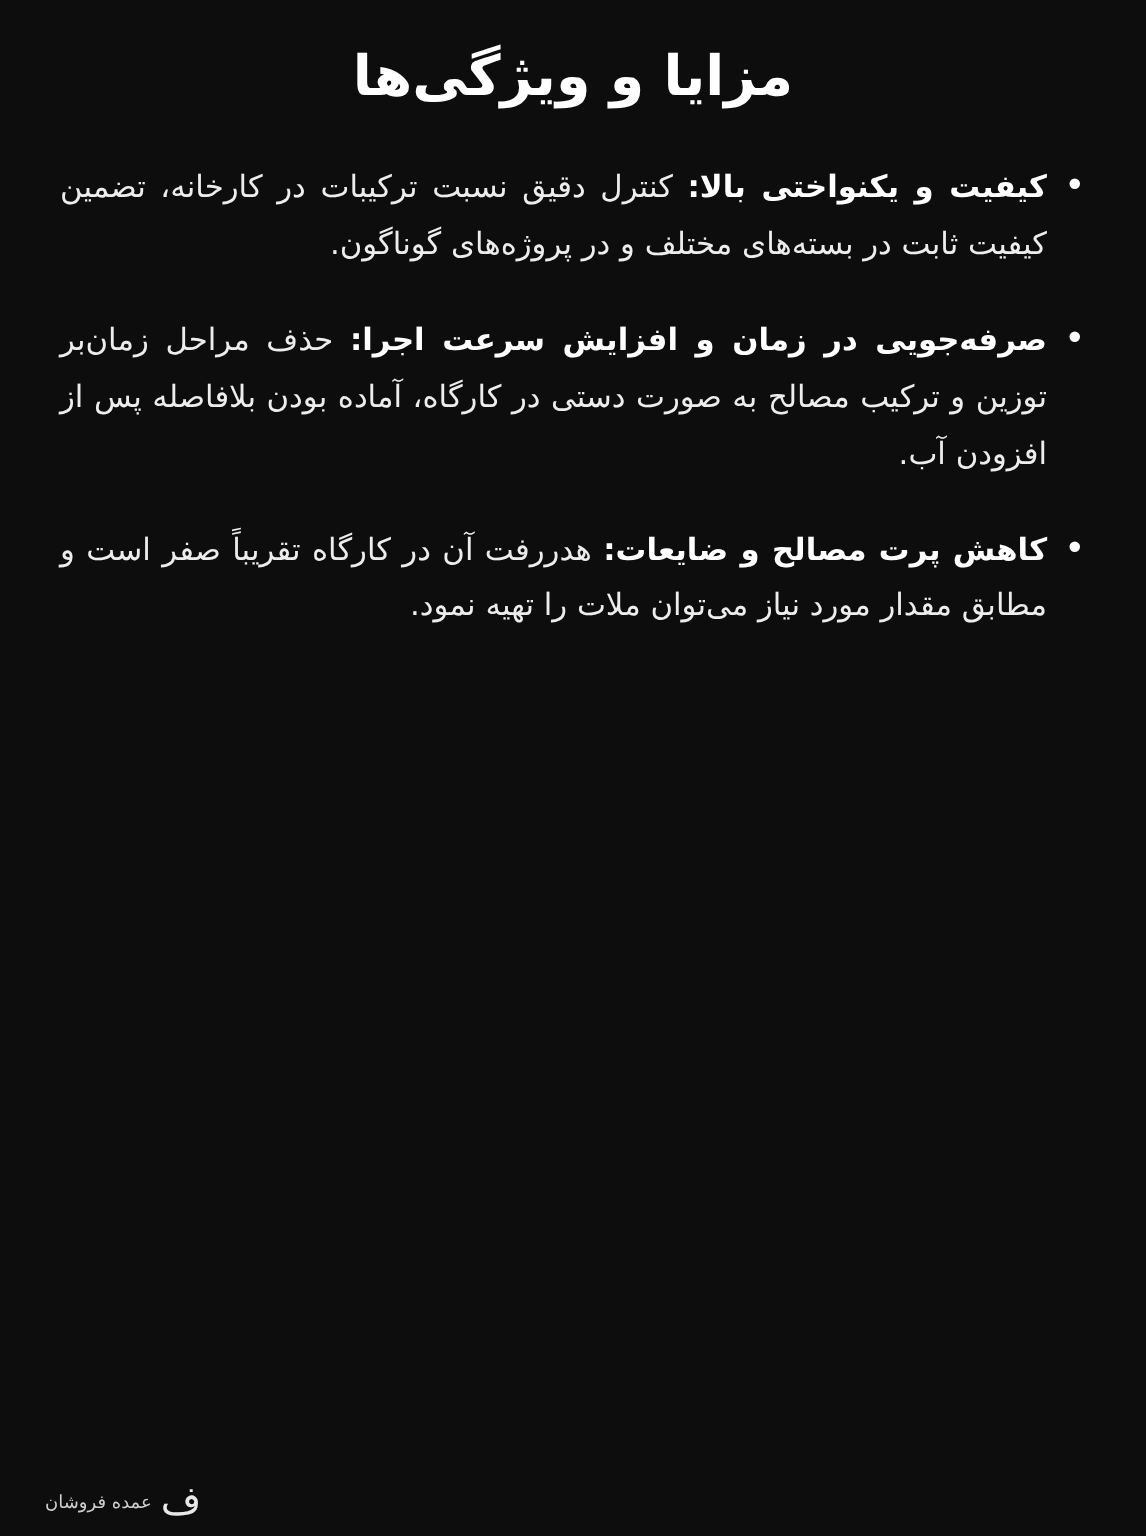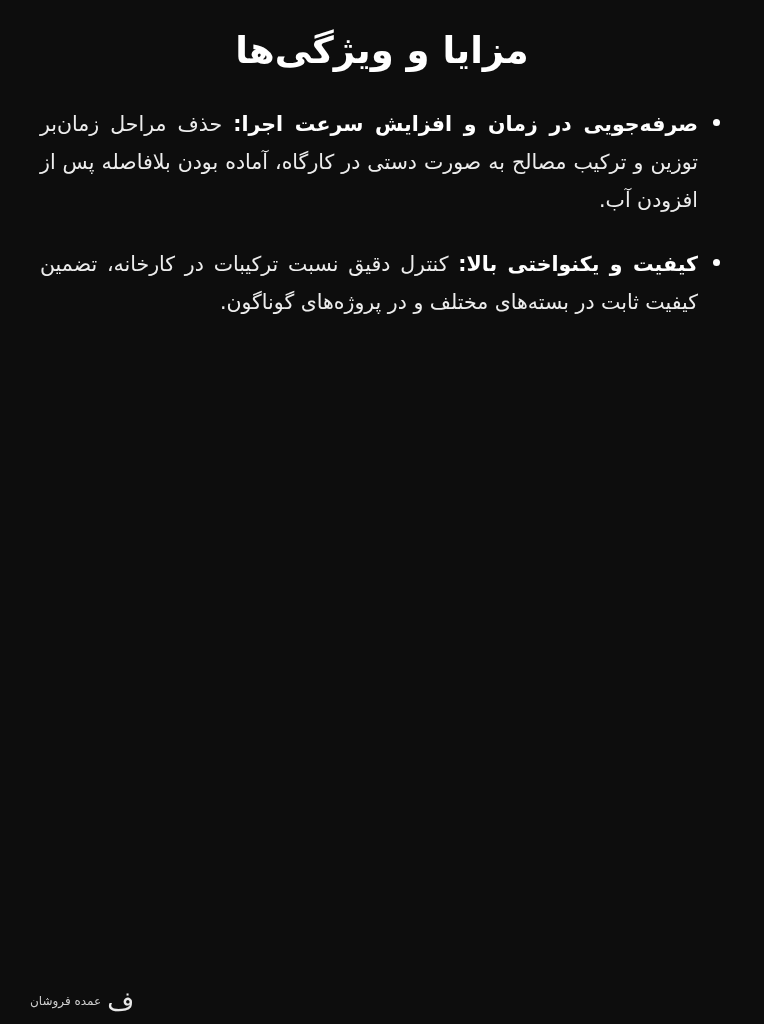--- a/index.html
+++ b/index.html
@@ -100,12 +100,12 @@
 
     <li class="item">
       <span class="bullet"></span>
-      <span class="lead">صرفه‌جویی در زمان و افزایش سرعت اجرا:</span><span class="rest"> حذف مراحل زمان‌بر توزین و ترکیب مصالح به صورت دستی در کارگاه، آماده بودن بلافاصله پس از افزودن آب.</span>
+      <span class="lead">کیفیت و یکنواختی بالا:</span><span class="rest"> کنترل دقیق نسبت ترکیبات در کارخانه، تضمین کیفیت ثابت در بسته‌های مختلف و در پروژه‌های گوناگون.</span>
     </li>
 
     <li class="item">
       <span class="bullet"></span>
-      <span class="lead">کیفیت و یکنواختی بالا:</span><span class="rest"> کنترل دقیق نسبت ترکیبات در کارخانه، تضمین کیفیت ثابت در بسته‌های مختلف و در پروژه‌های گوناگون.</span>
+      <span class="lead">صرفه‌جویی در زمان و افزایش سرعت اجرا:</span><span class="rest"> حذف مراحل زمان‌بر توزین و ترکیب مصالح به صورت دستی در کارگاه، آماده بودن بلافاصله پس از افزودن آب.</span>
     </li>
 
 

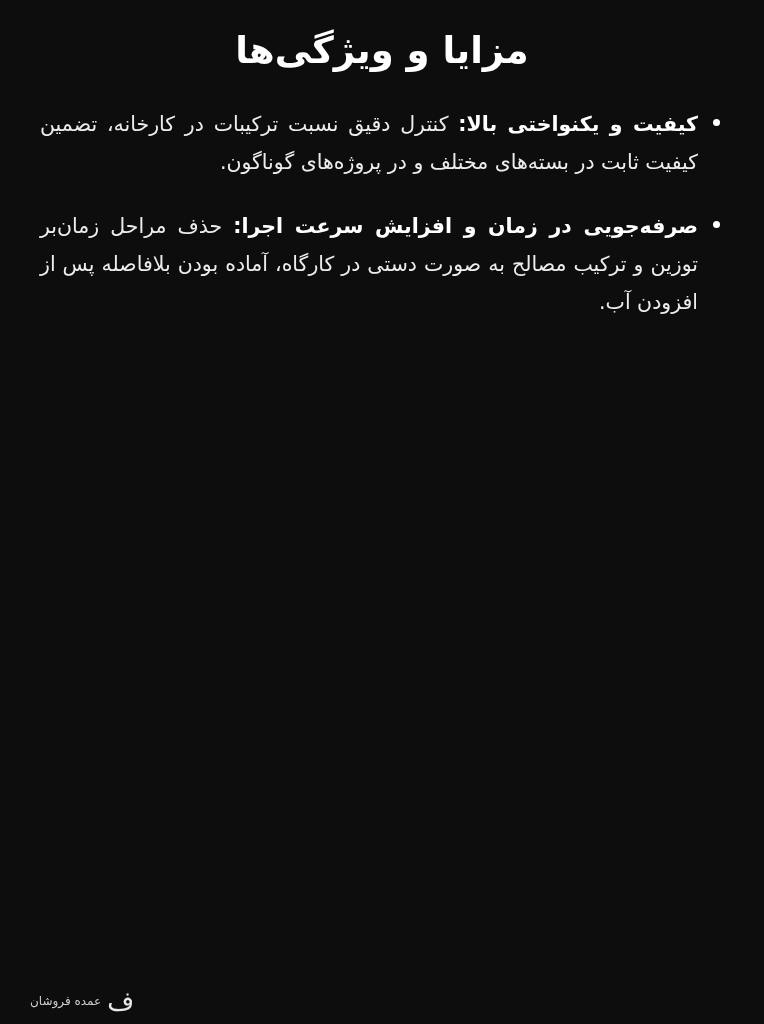--- a/index.html
+++ b/index.html
@@ -108,6 +108,10 @@
       <span class="lead">صرفه‌جویی در زمان و افزایش سرعت اجرا:</span><span class="rest"> حذف مراحل زمان‌بر توزین و ترکیب مصالح به صورت دستی در کارگاه، آماده بودن بلافاصله پس از افزودن آب.</span>
     </li>
 
+    <li class="item">
+      <span class="bullet"></span>
+      <span class="lead">کاهش پرت مصالح و ضایعات:</span><span class="rest"> هدررفت آن در کارگاه تقریباً صفر است و مطابق مقدار مورد نیاز می‌توان ملات را تهیه نمود.</span>
+    </li>
 
 
 

